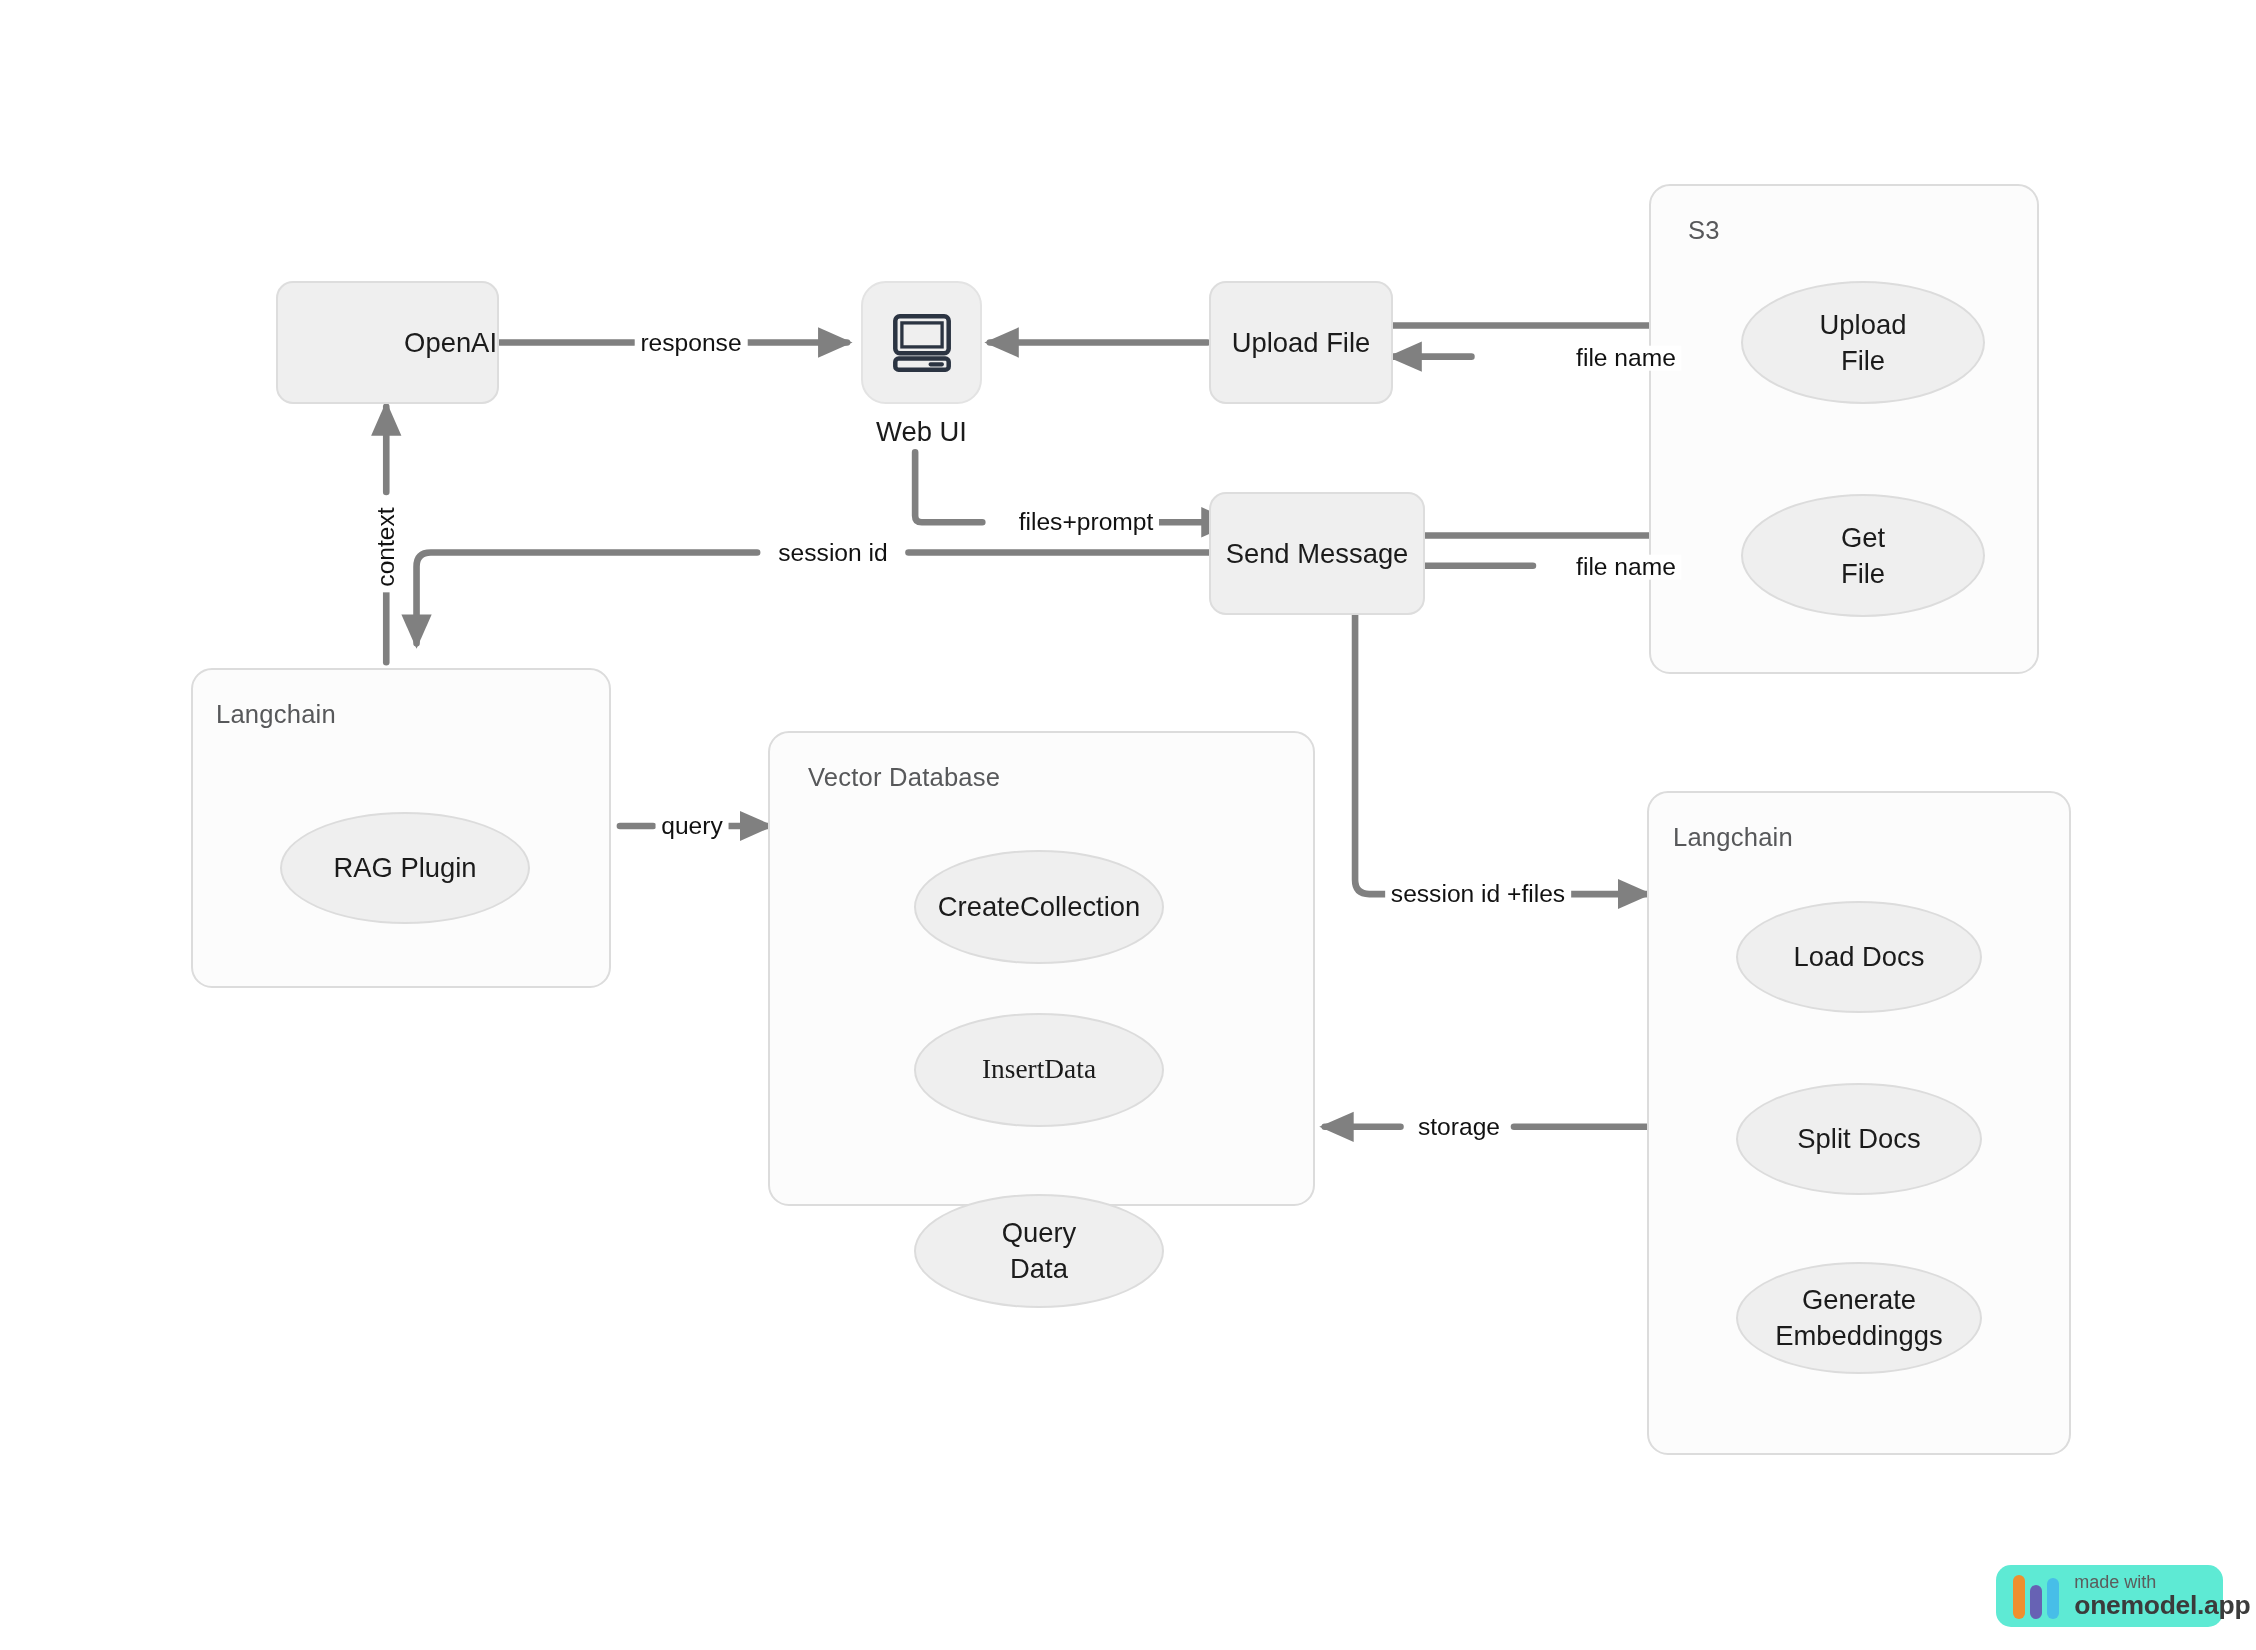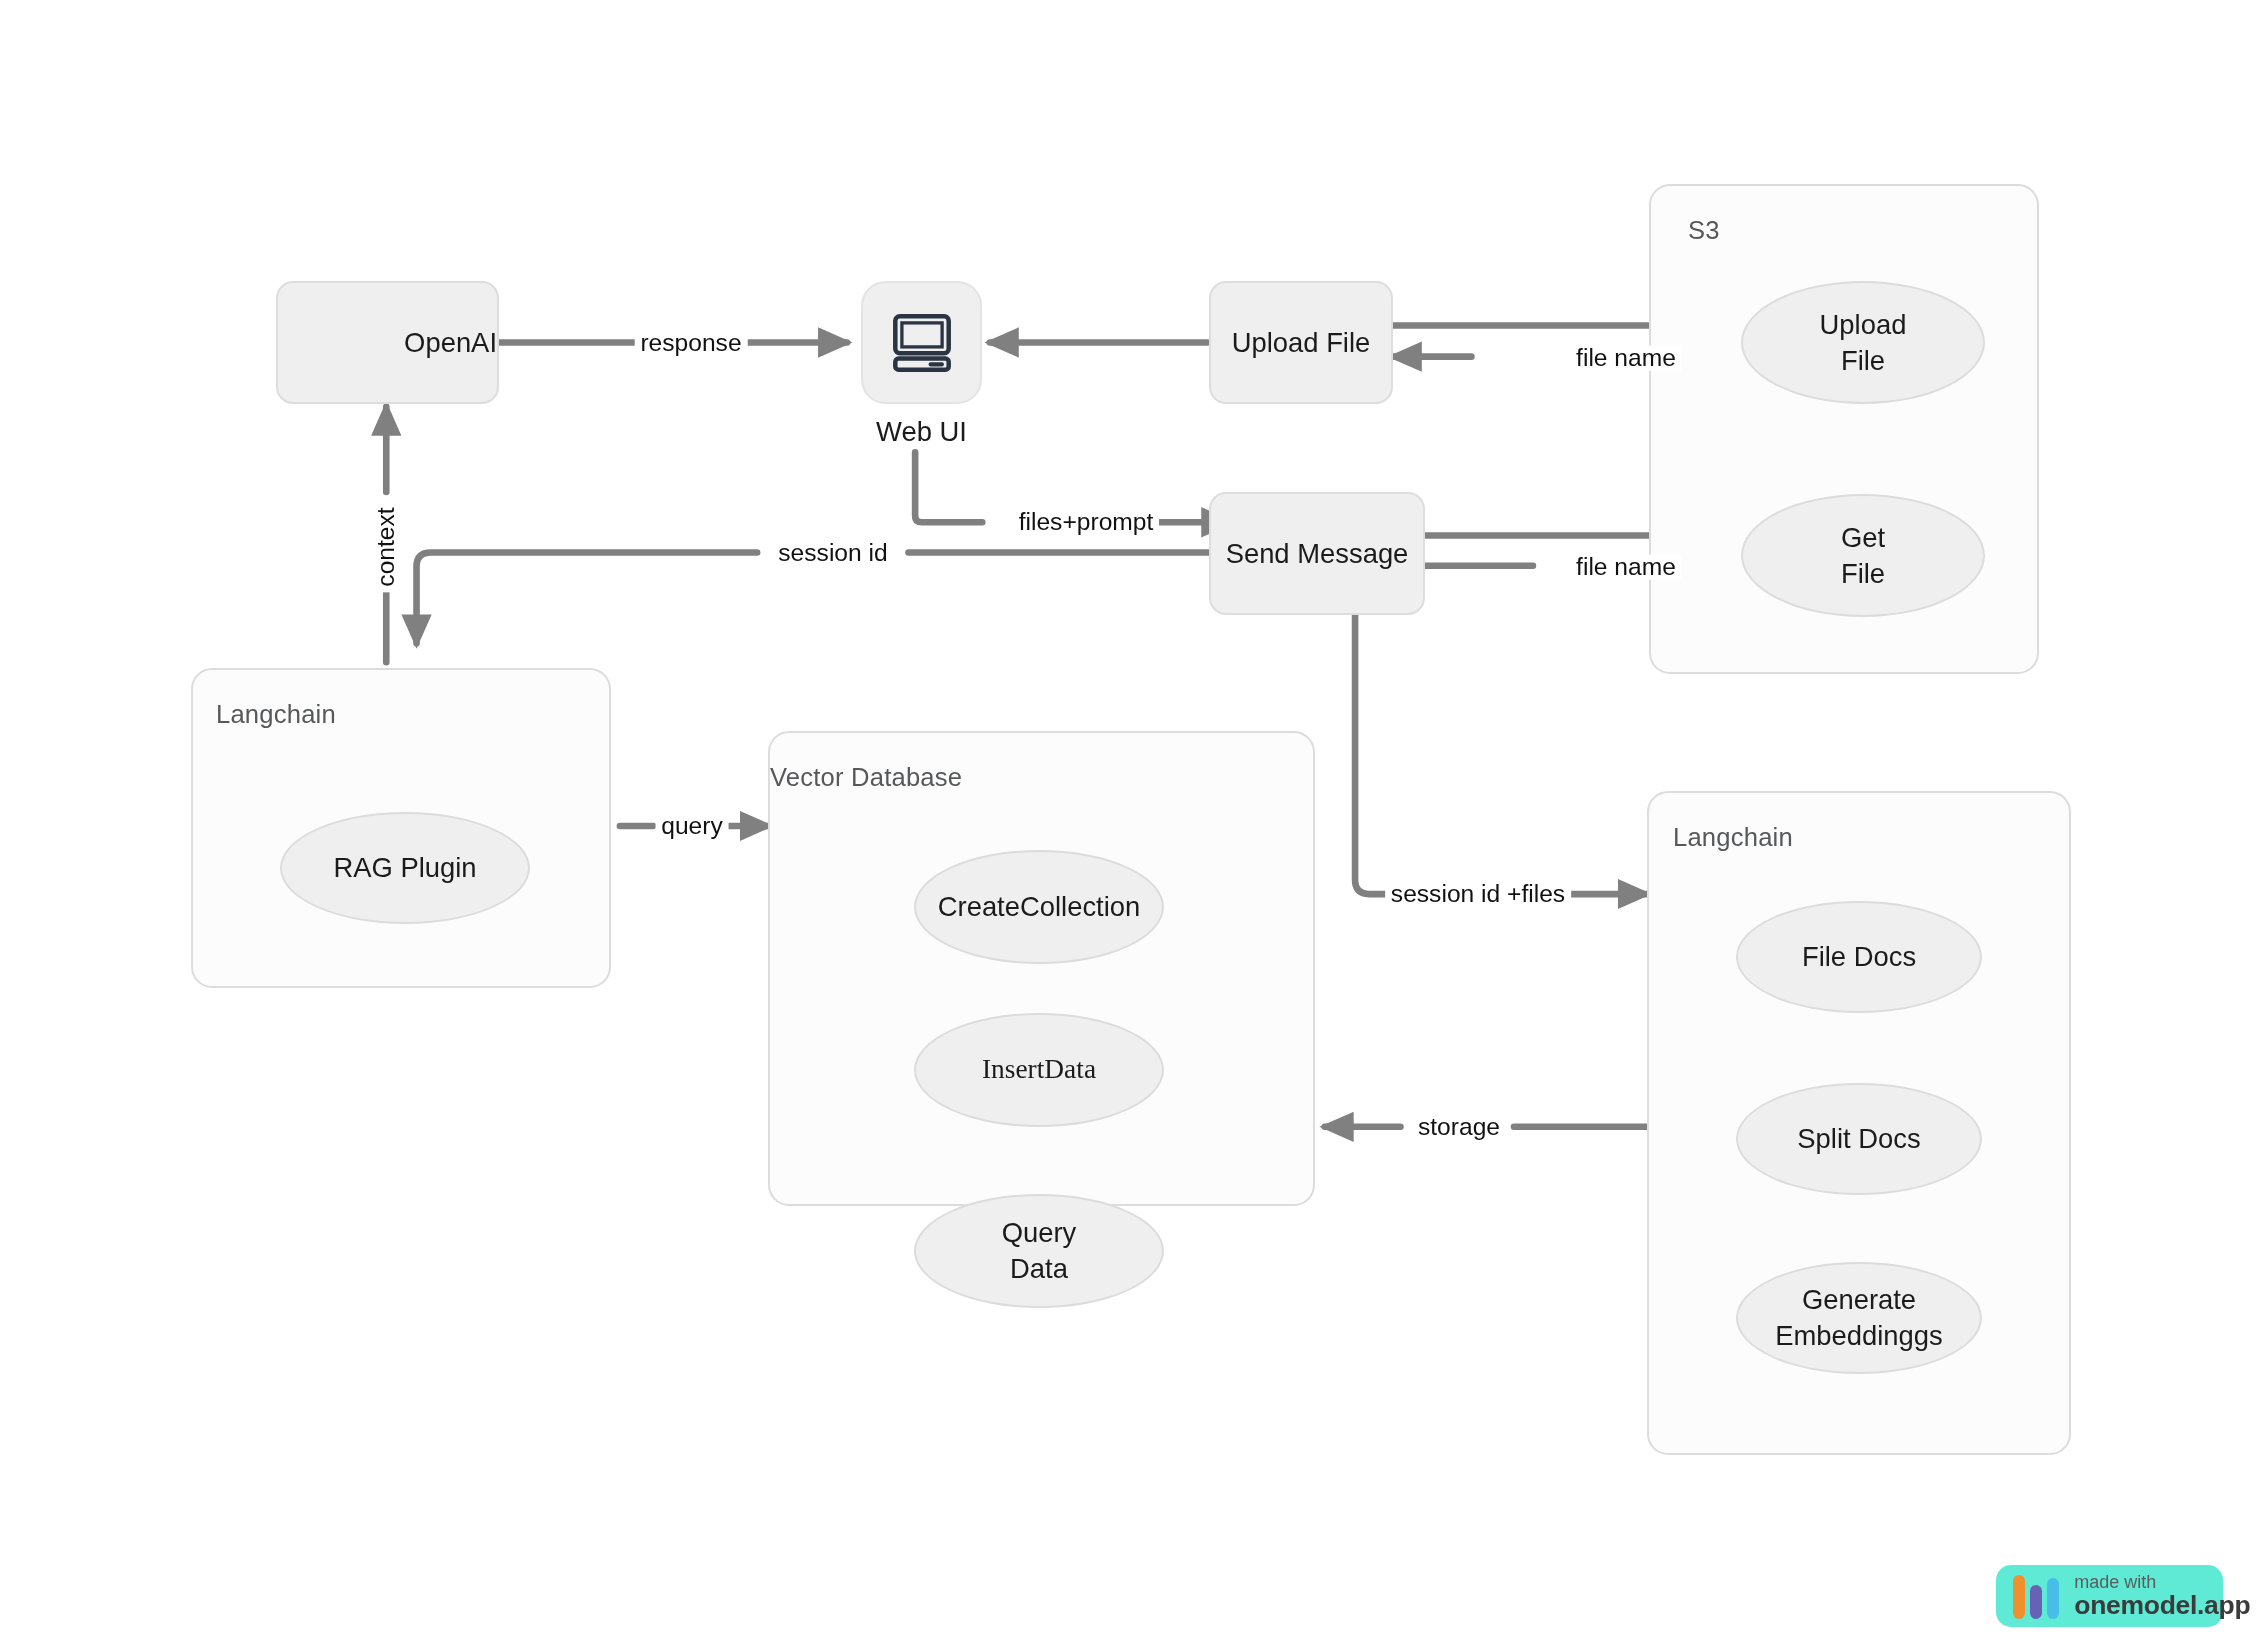--- a/index.html
+++ b/index.html
@@ -148,7 +148,7 @@
   <div class="group-label" style="left:216px;top:700px;">Langchain</div>
 
   <div class="group" style="left:768px;top:731px;width:547px;height:475px;"></div>
-  <div class="group-label" style="left:770px;top:763px;">Vector Database</div>
+  <div class="group-label" style="left:808px;top:763px;">Vector Database</div>
 
   <div class="group" style="left:1647px;top:791px;width:424px;height:664px;"></div>
   <div class="group-label" style="left:1673px;top:823px;">Langchain</div>

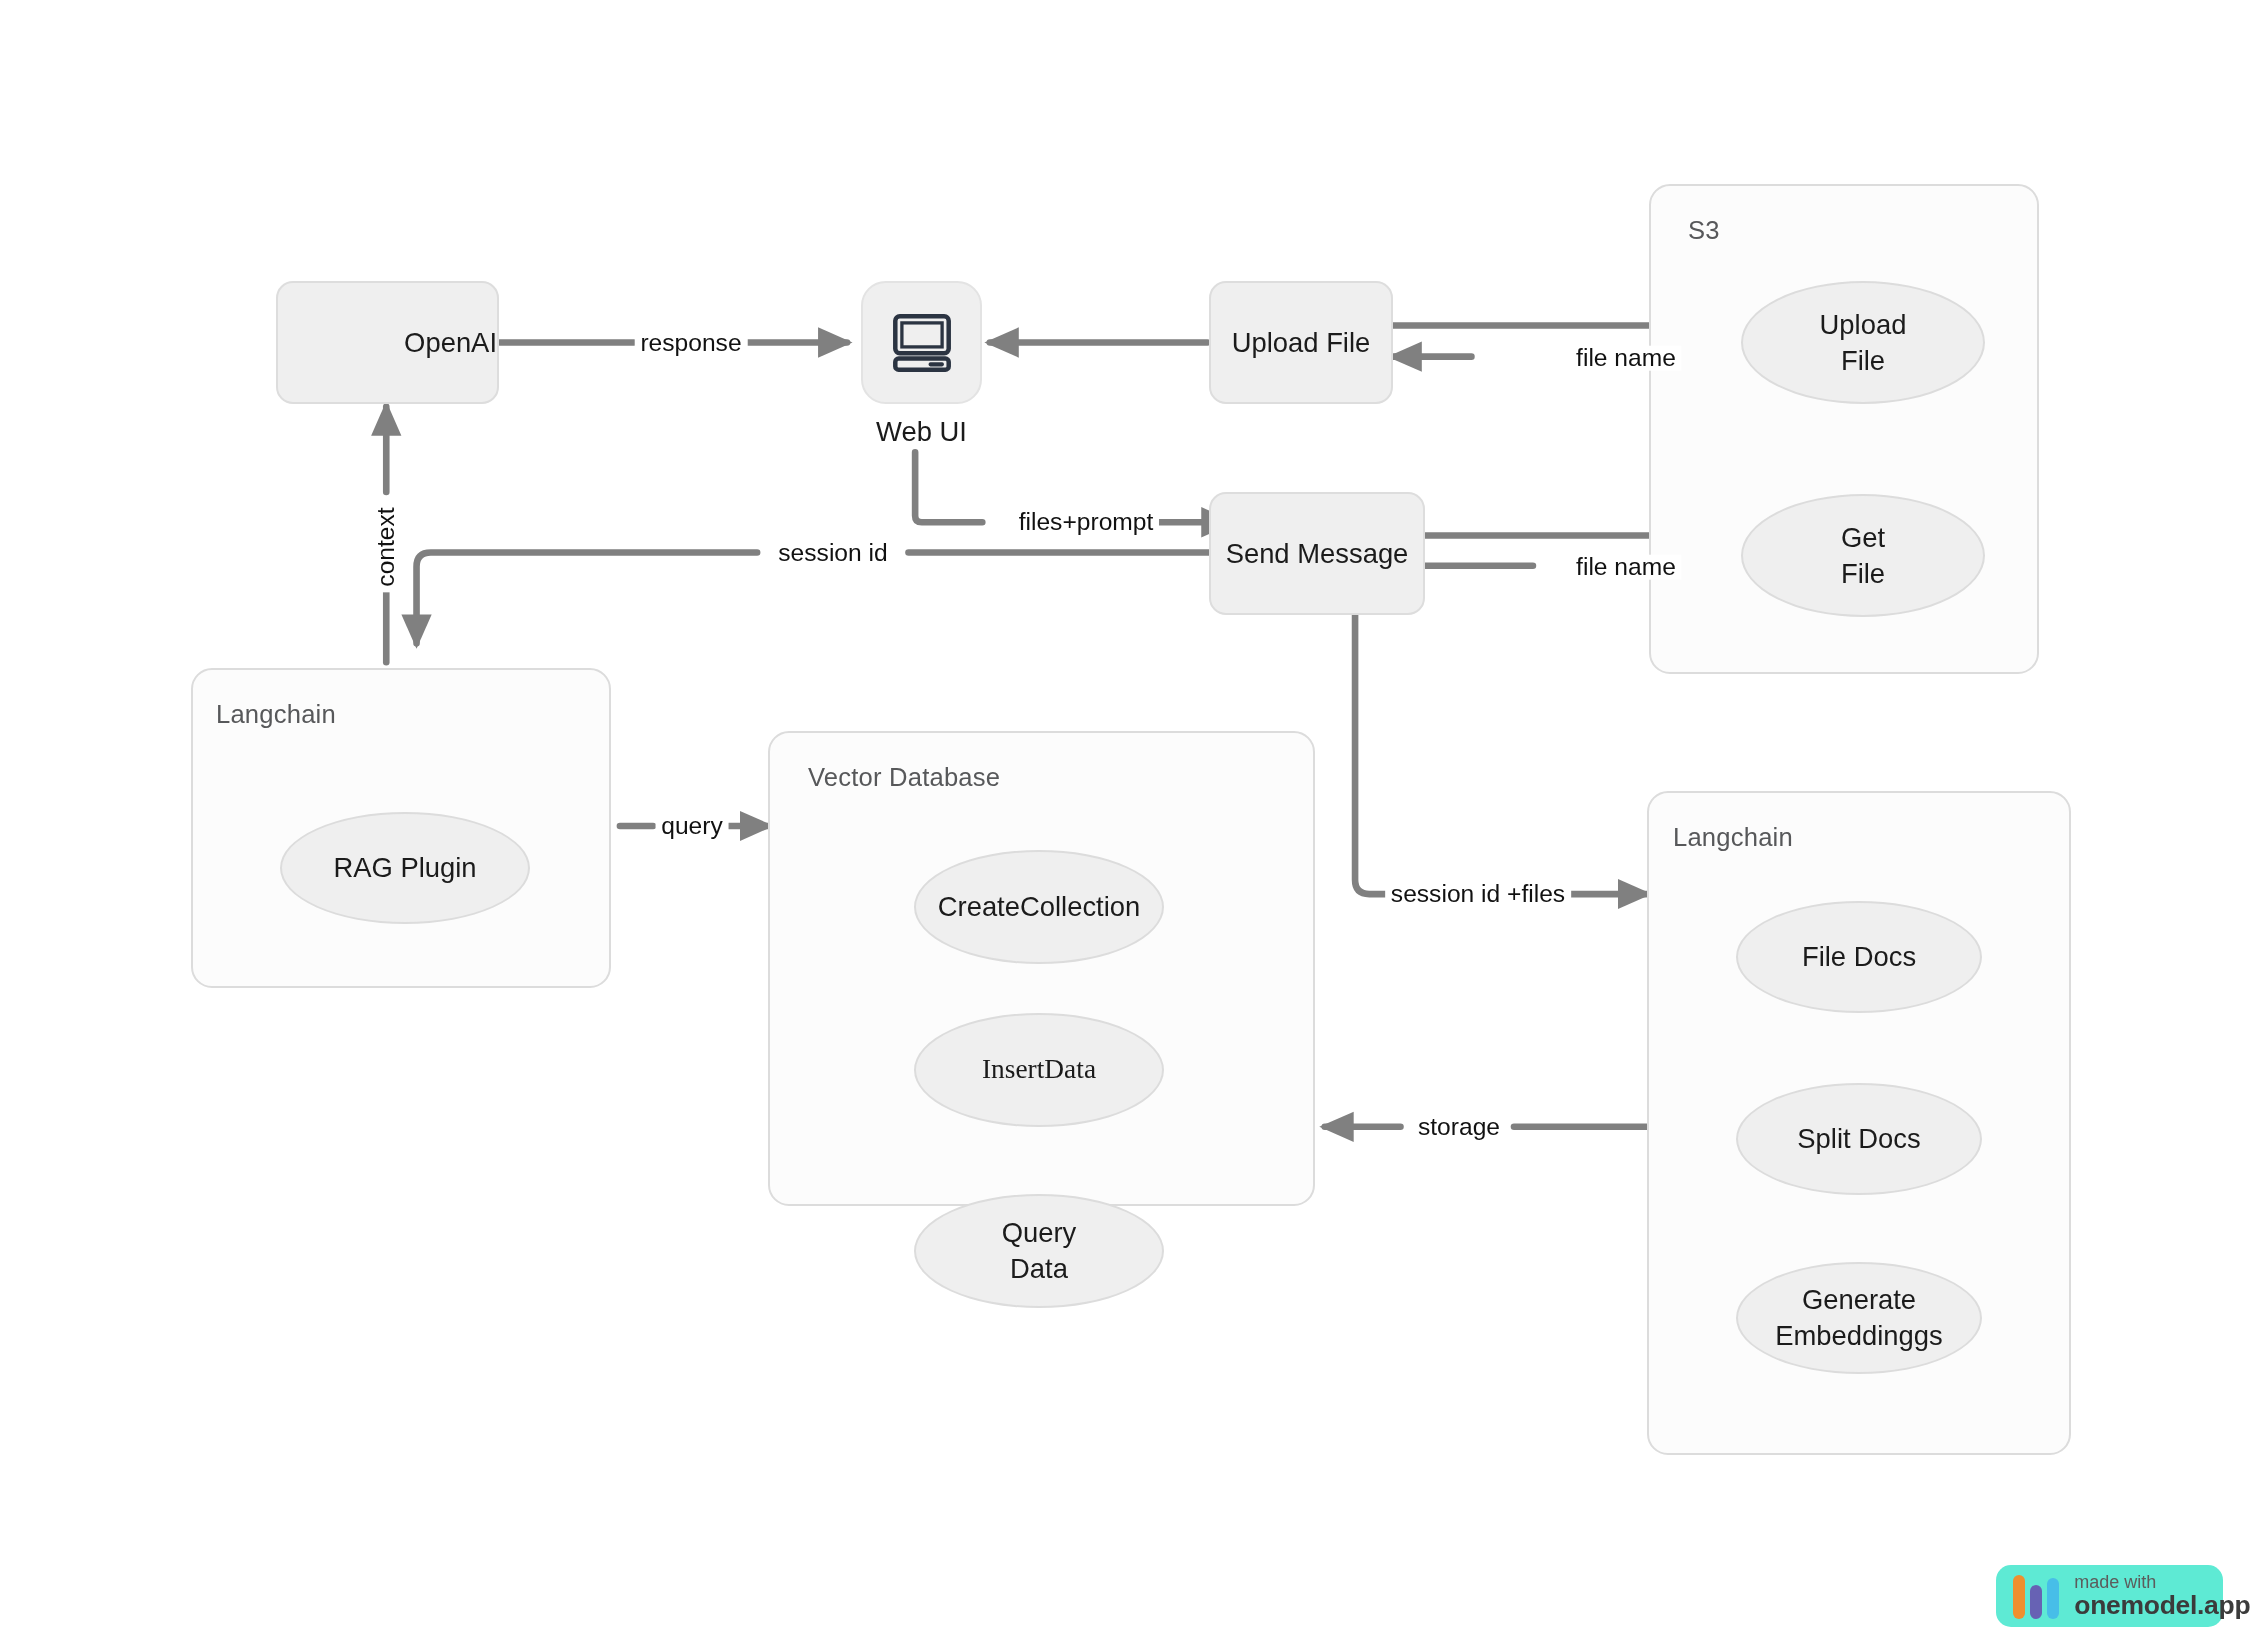--- a/index.html
+++ b/index.html
@@ -207,7 +207,7 @@
   </div>
 
   <div class="node-ellipse" style="left:1736px;top:901px;width:246px;height:112px;">
-    <span>File Docs</span>
+    <span>Load Docs</span>
   </div>
 
   <div class="node-ellipse" style="left:1736px;top:1083px;width:246px;height:112px;">

